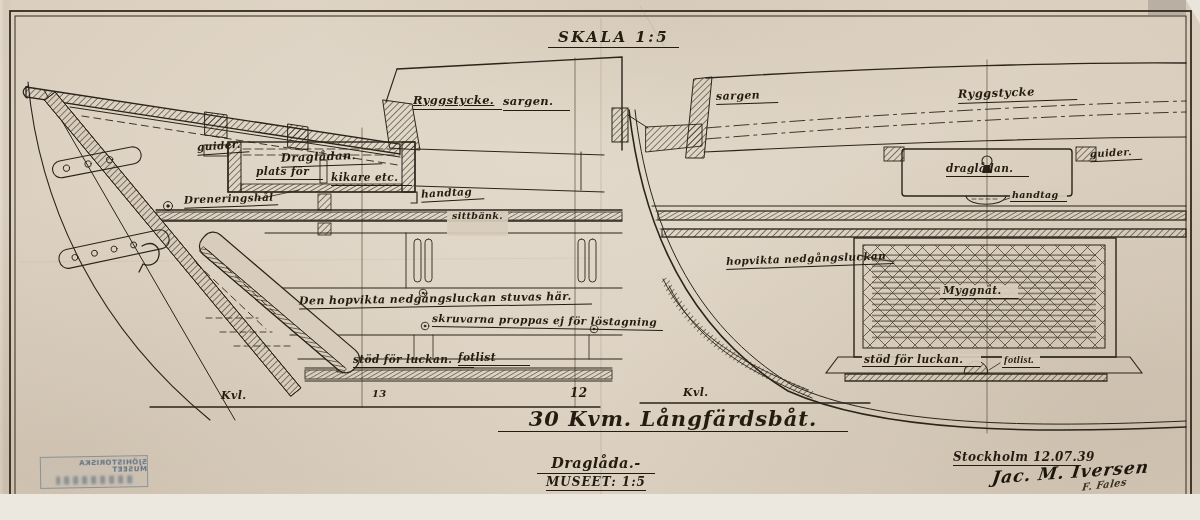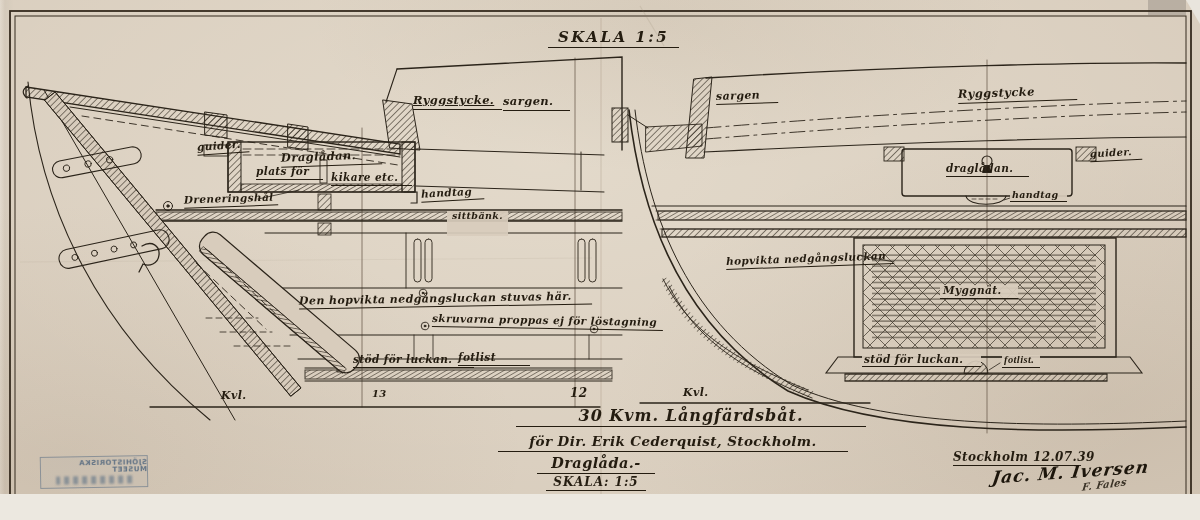--- a/index.html
+++ b/index.html
@@ -305,7 +305,7 @@
   <span class="lbl u bg" style="left:1002px;top:355px;font-size:10.5px;padding:0 6px 1px 2px;font-family:Liberation Serif, serif;">fotlist.</span>
   <span class="lbl" style="left:683px;top:387px;font-size:11px;">Kvl.</span>
 
-  <div class="lbl u ctr" style="left:516px;top:408px;width:350px;font-size:16px;letter-spacing:1px;">30 Kvm. Långfärdsbåt.</div>
+  <div class="lbl u ctr" style="left:498px;top:408px;width:350px;font-size:21px;letter-spacing:1px;">30 Kvm. Långfärdsbåt.</div>
   <div class="lbl u ctr" style="left:498px;top:435px;width:350px;font-size:13.5px;">för Dir. Erik Cederquist, Stockholm.</div>
   <div class="lbl u ctr" style="left:537px;top:456px;width:118px;font-size:14.5px;">Draglåda.-</div>
   <div class="lbl u ctr" style="left:546px;top:476px;width:100px;font-size:12px;letter-spacing:1px;">SKALA: 1:5</div>

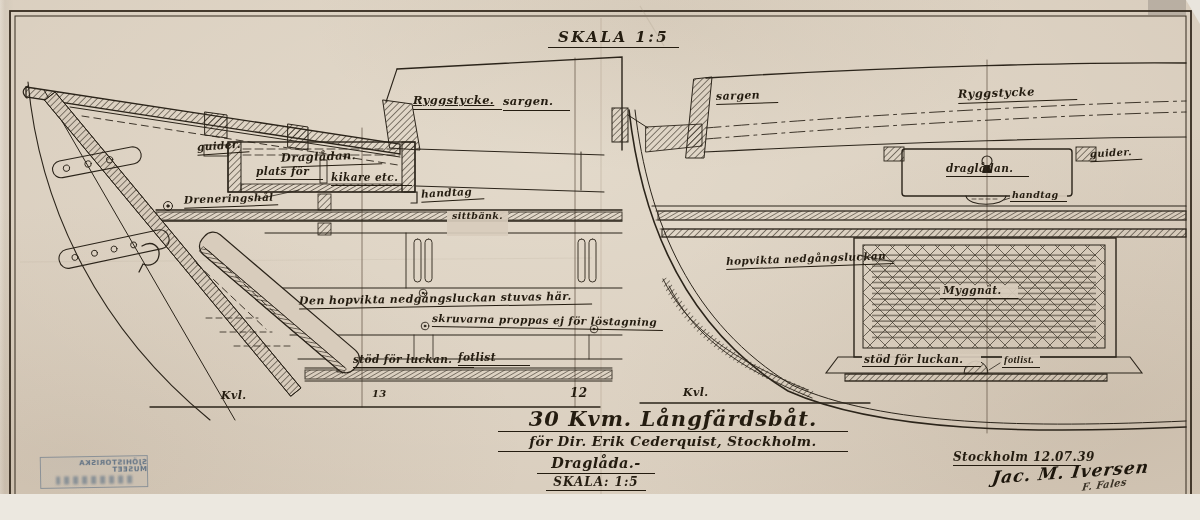--- a/index.html
+++ b/index.html
@@ -306,7 +306,6 @@
   <span class="lbl" style="left:683px;top:387px;font-size:11px;">Kvl.</span>
 
   <div class="lbl u ctr" style="left:498px;top:408px;width:350px;font-size:21px;letter-spacing:1px;">30 Kvm. Långfärdsbåt.</div>
-  <div class="lbl u ctr" style="left:498px;top:435px;width:350px;font-size:13.5px;">för Dir. Erik Cederquist, Stockholm.</div>
   <div class="lbl u ctr" style="left:537px;top:456px;width:118px;font-size:14.5px;">Draglåda.-</div>
   <div class="lbl u ctr" style="left:546px;top:476px;width:100px;font-size:12px;letter-spacing:1px;">SKALA: 1:5</div>
 

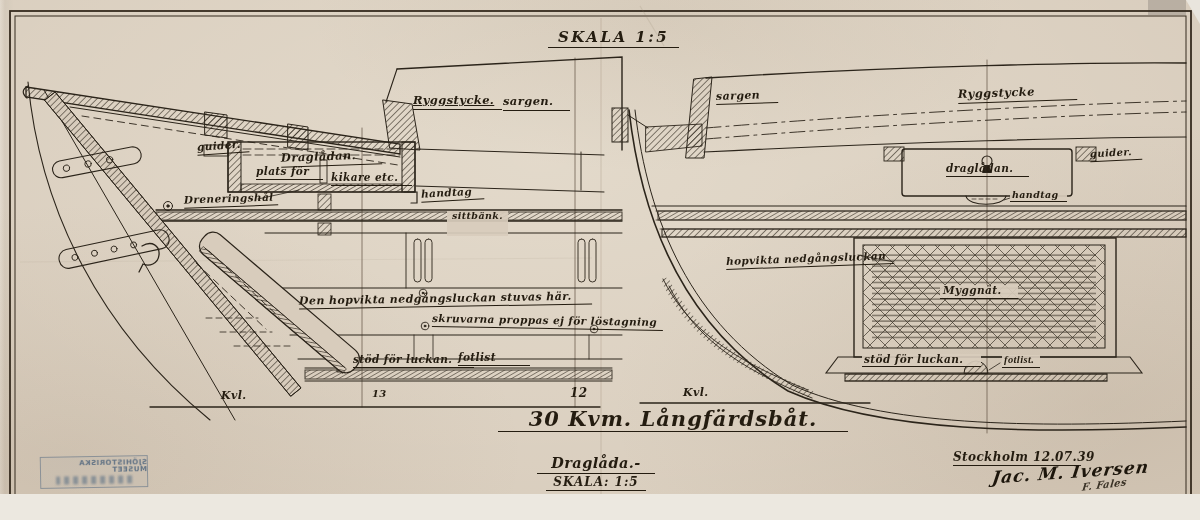--- a/index.html
+++ b/index.html
@@ -307,7 +307,7 @@
 
   <div class="lbl u ctr" style="left:498px;top:408px;width:350px;font-size:21px;letter-spacing:1px;">30 Kvm. Långfärdsbåt.</div>
   <div class="lbl u ctr" style="left:537px;top:456px;width:118px;font-size:14.5px;">Draglåda.-</div>
-  <div class="lbl u ctr" style="left:546px;top:476px;width:100px;font-size:12px;letter-spacing:1px;">SKALA: 1:5</div>
+  <div class="lbl u ctr" style="left:546px;top:476px;width:100px;font-size:12px;letter-spacing:1px;">MUSEET: 1:5</div>
 
   <div class="lbl u ctr" style="left:953px;top:451px;width:126px;font-size:12px;">Stockholm 12.07.39</div>
   <div class="lbl sig" style="left:992px;top:464px;font-size:17px;">Jac. M. Iversen</div>

